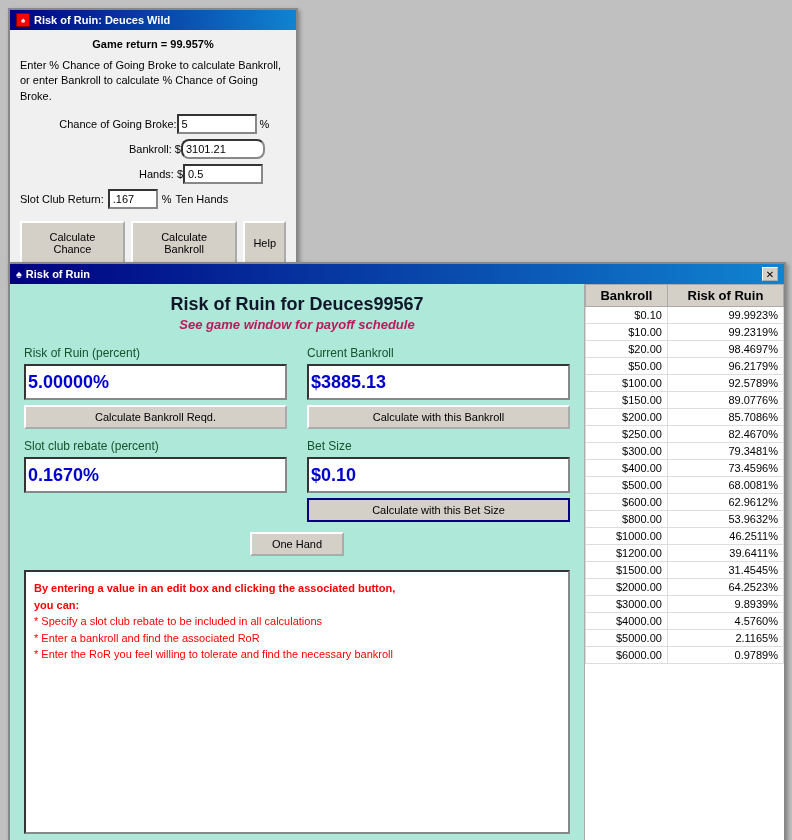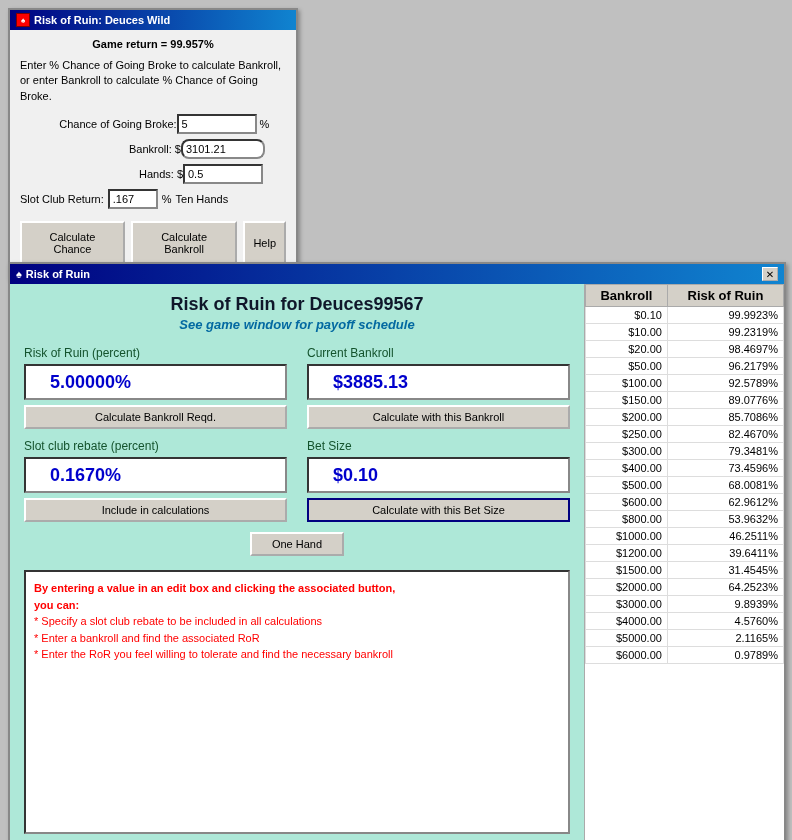--- a/index.html
+++ b/index.html
@@ -180,7 +180,7 @@
       font-style: italic;
       font-weight: bold;
       text-align: center;
-      color: #0369a1;
+      color: #be185d;
       margin-bottom: 14px;
     }
 

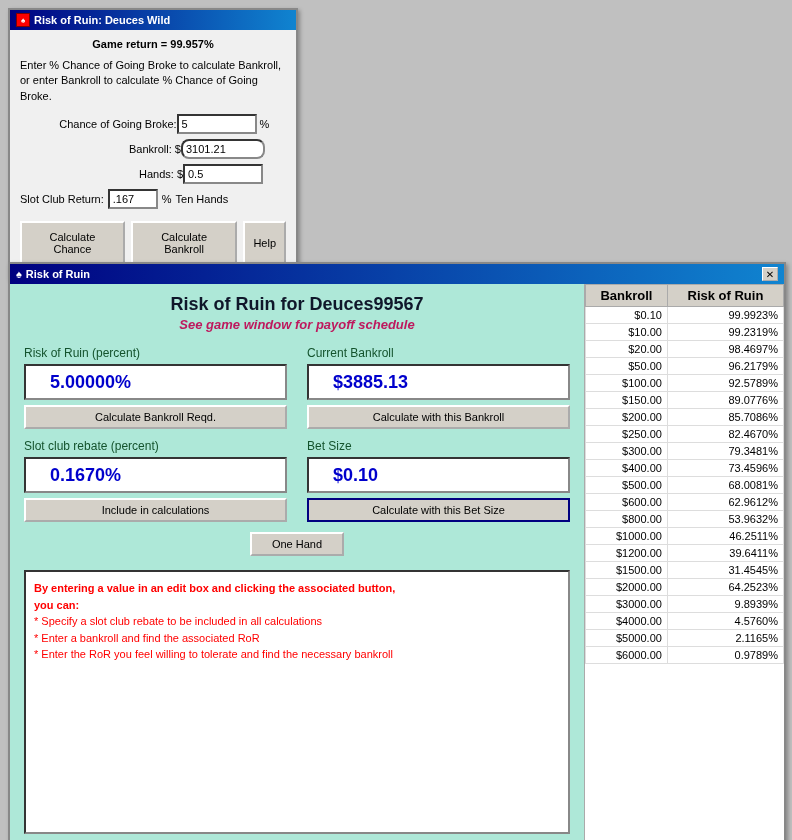--- a/index.html
+++ b/index.html
@@ -204,7 +204,7 @@
       height: 36px;
       display: flex;
       align-items: center;
-      padding: 0 24px;
+      padding: 0 2px;
       margin-bottom: 5px;
     }
     .value-text {

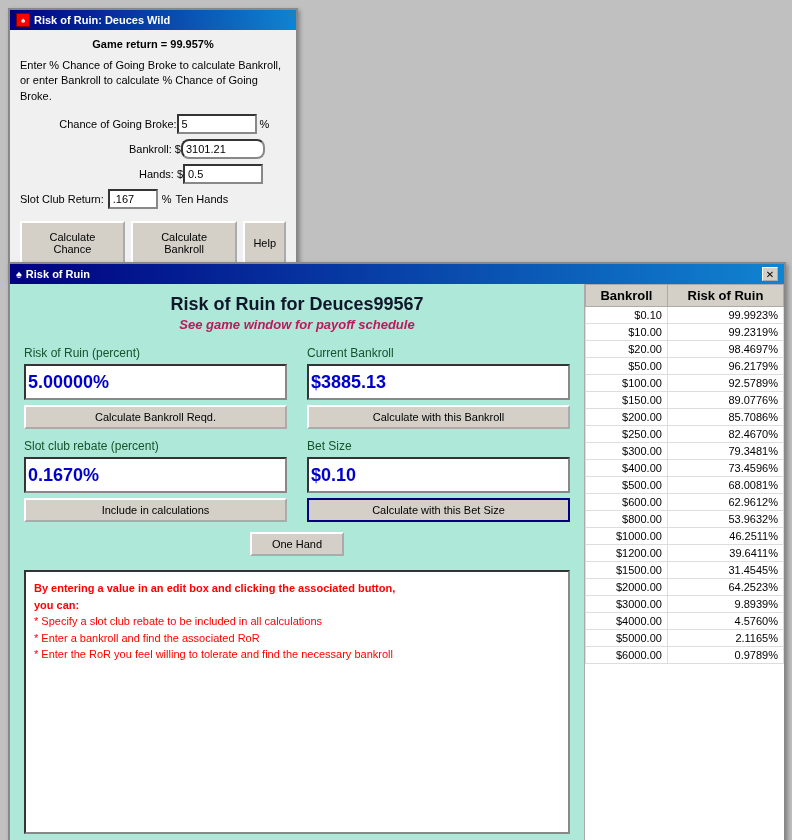--- a/index.html
+++ b/index.html
@@ -361,7 +361,6 @@
           <div class="value-box">
             <span class="value-text">0.1670%</span>
           </div>
-          <button class="action-btn">Include in calculations</button>
         </div>
         <div class="section-col">
           <div class="section-label">Bet Size</div>

